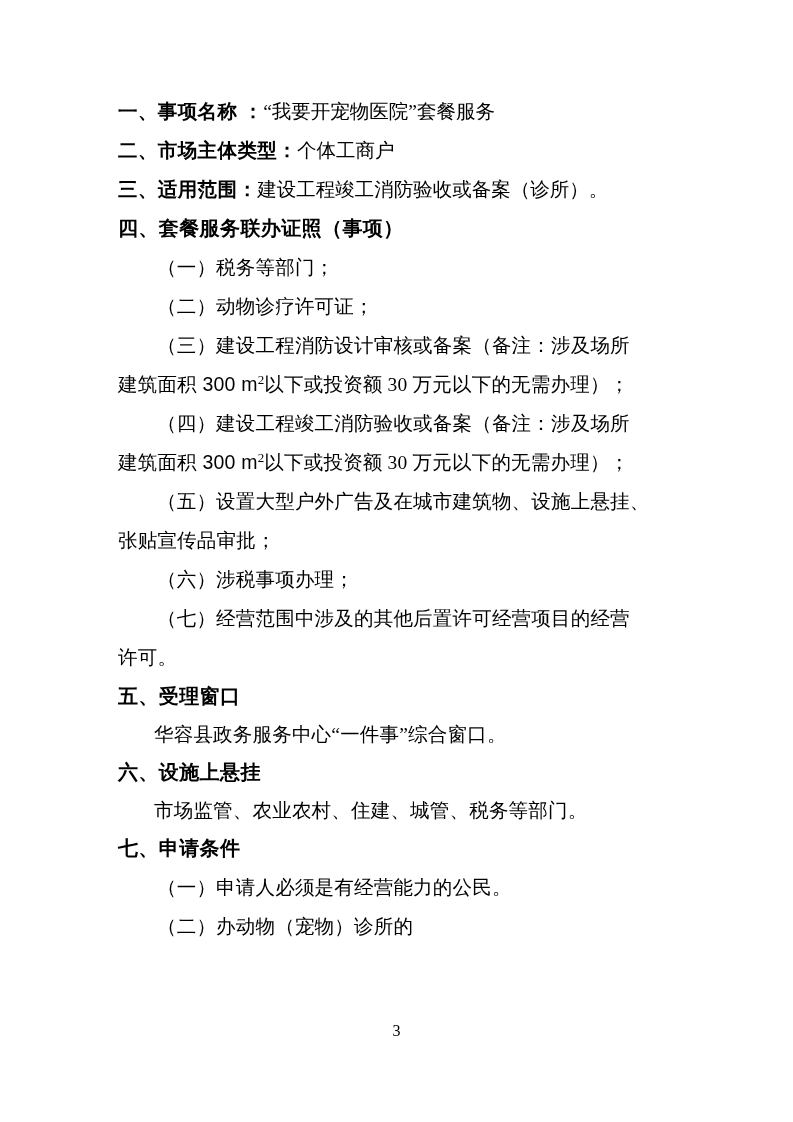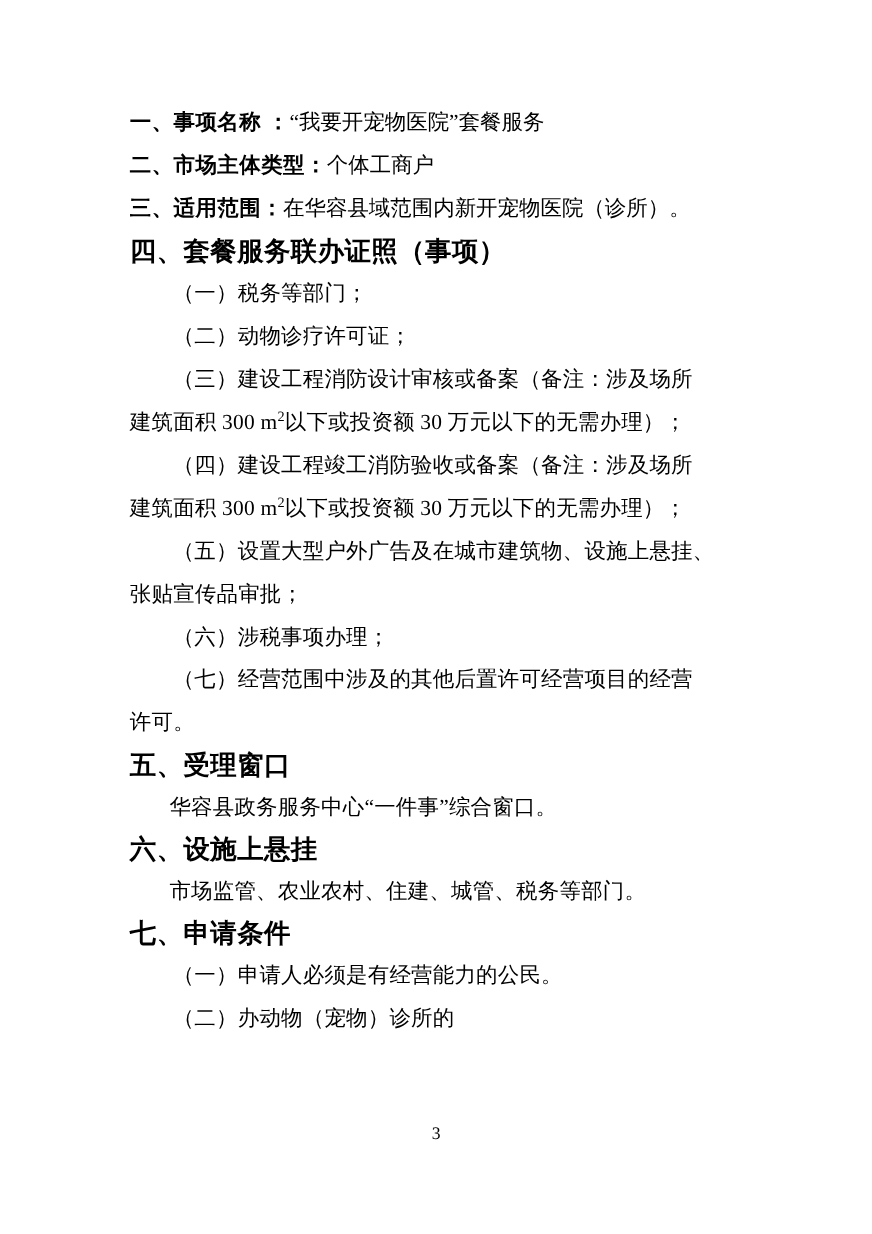--- a/index.html
+++ b/index.html
@@ -97,7 +97,7 @@
     </div>
 
     <div class="h-line">
-      <span>三、适用范围：</span><span class="normal">在华容县域范围内新开宠物医院（诊所）。</span>
+      <span>三、适用范围：</span><span class="normal">建设工程竣工消防验收或备案（诊所）。</span>
     </div>
 
     <div class="h-only">四、套餐服务联办证照（事项）</div>

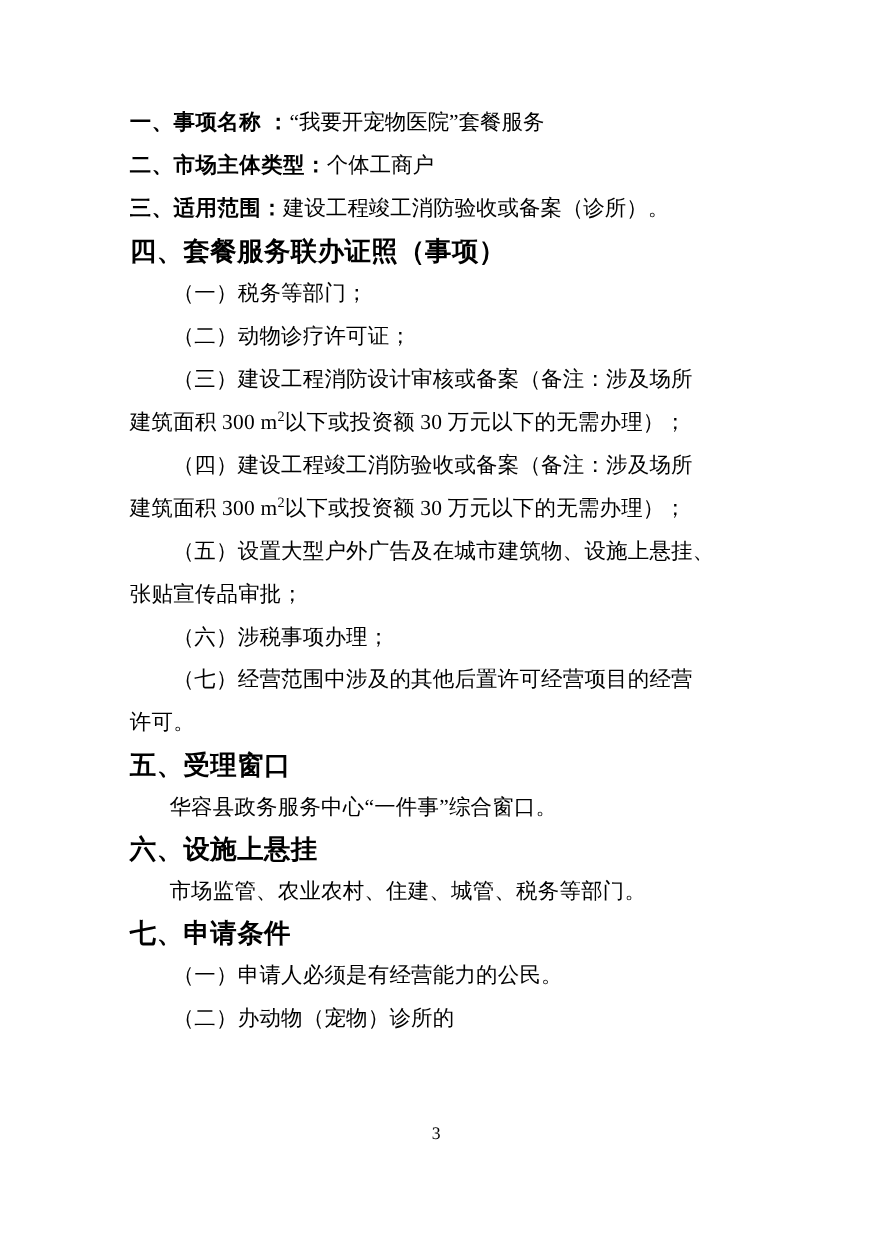--- a/index.html
+++ b/index.html
@@ -43,7 +43,7 @@
   .h-only {
     font-family: "Liberation Sans", "DejaVu Sans", sans-serif;
     font-weight: bold;
-    font-size: 24px;
+    font-size: 20px;
     line-height: 39px;
     letter-spacing: 0.4px;
   }

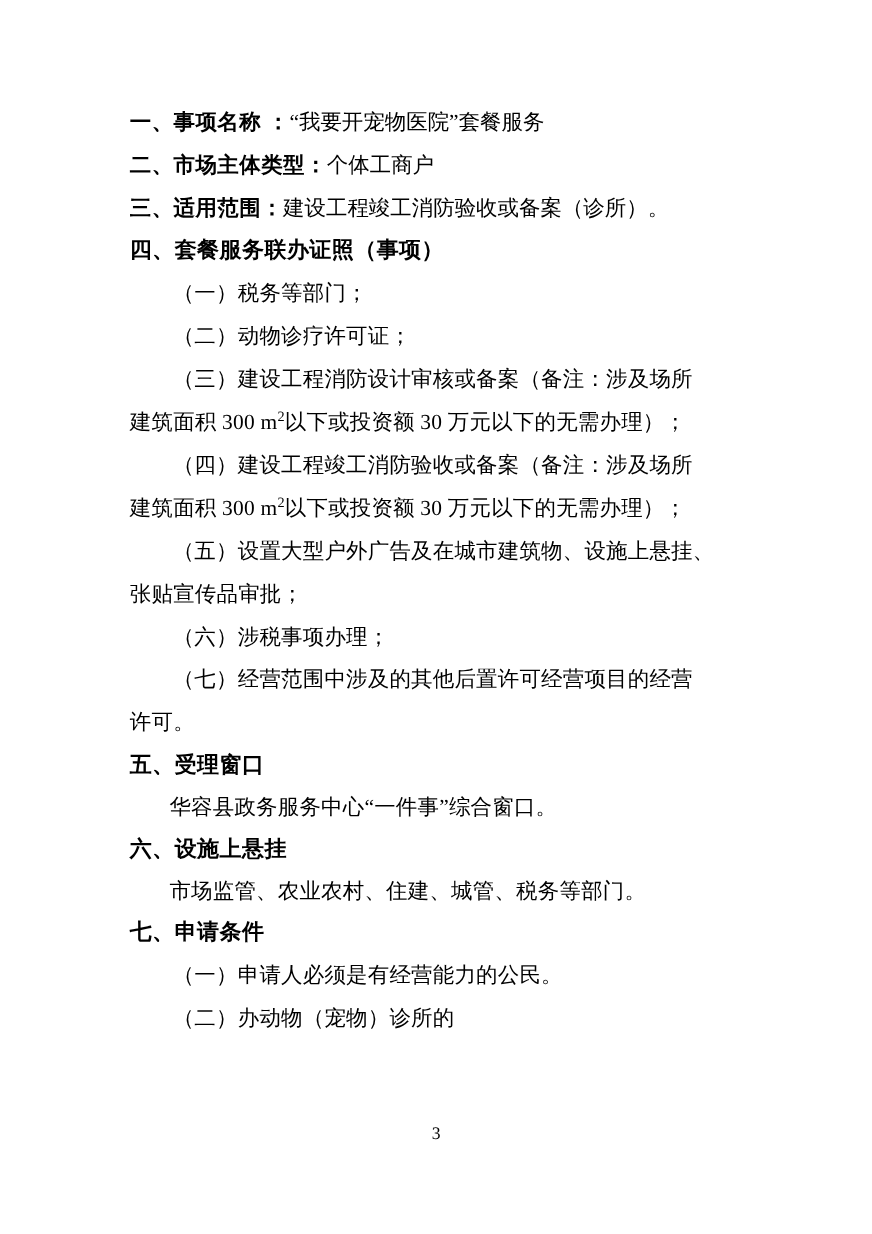--- a/index.html
+++ b/index.html
@@ -68,7 +68,7 @@
     line-height: 0;
   }
   .num {
-    font-family: Liberation Serif, serif;
+    font-family: Liberation Sans, sans-serif;
   }
   .page-number {
     position: absolute;

